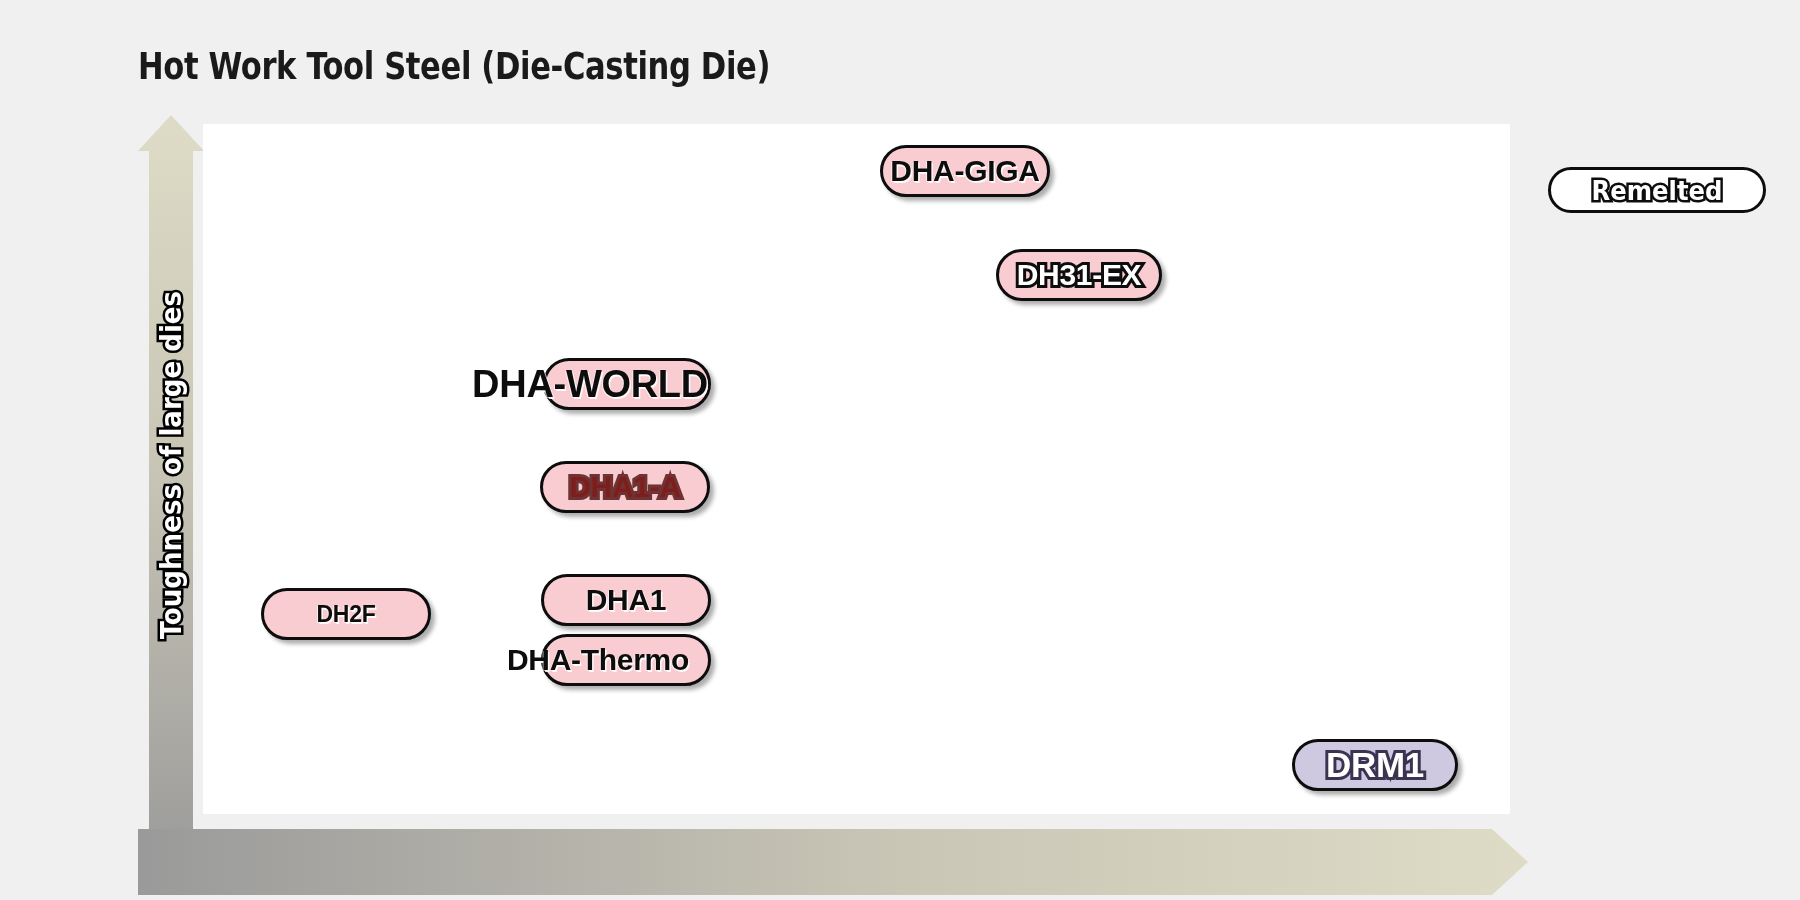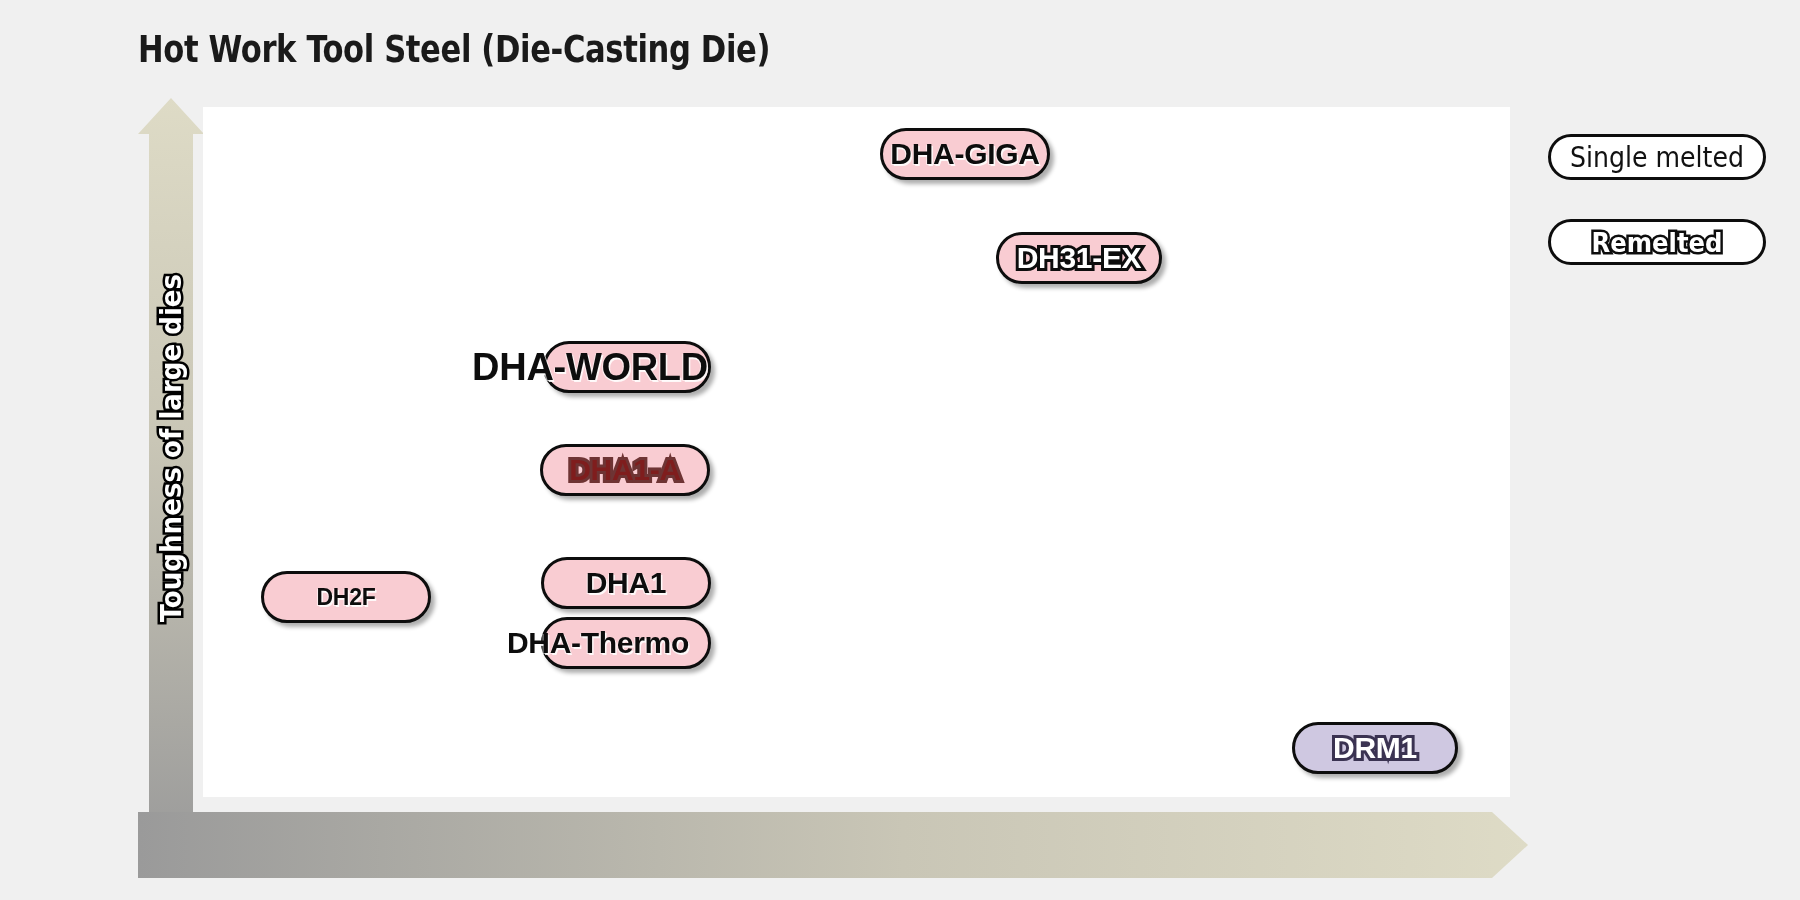--- a/index.html
+++ b/index.html
@@ -17,7 +17,7 @@
 
   #root {
     position: absolute;
-    left: 0; top: 0;
+    left: 0; top: 17px;
     width: 1800px;
     height: 676px;
     background: #f0f0f0;

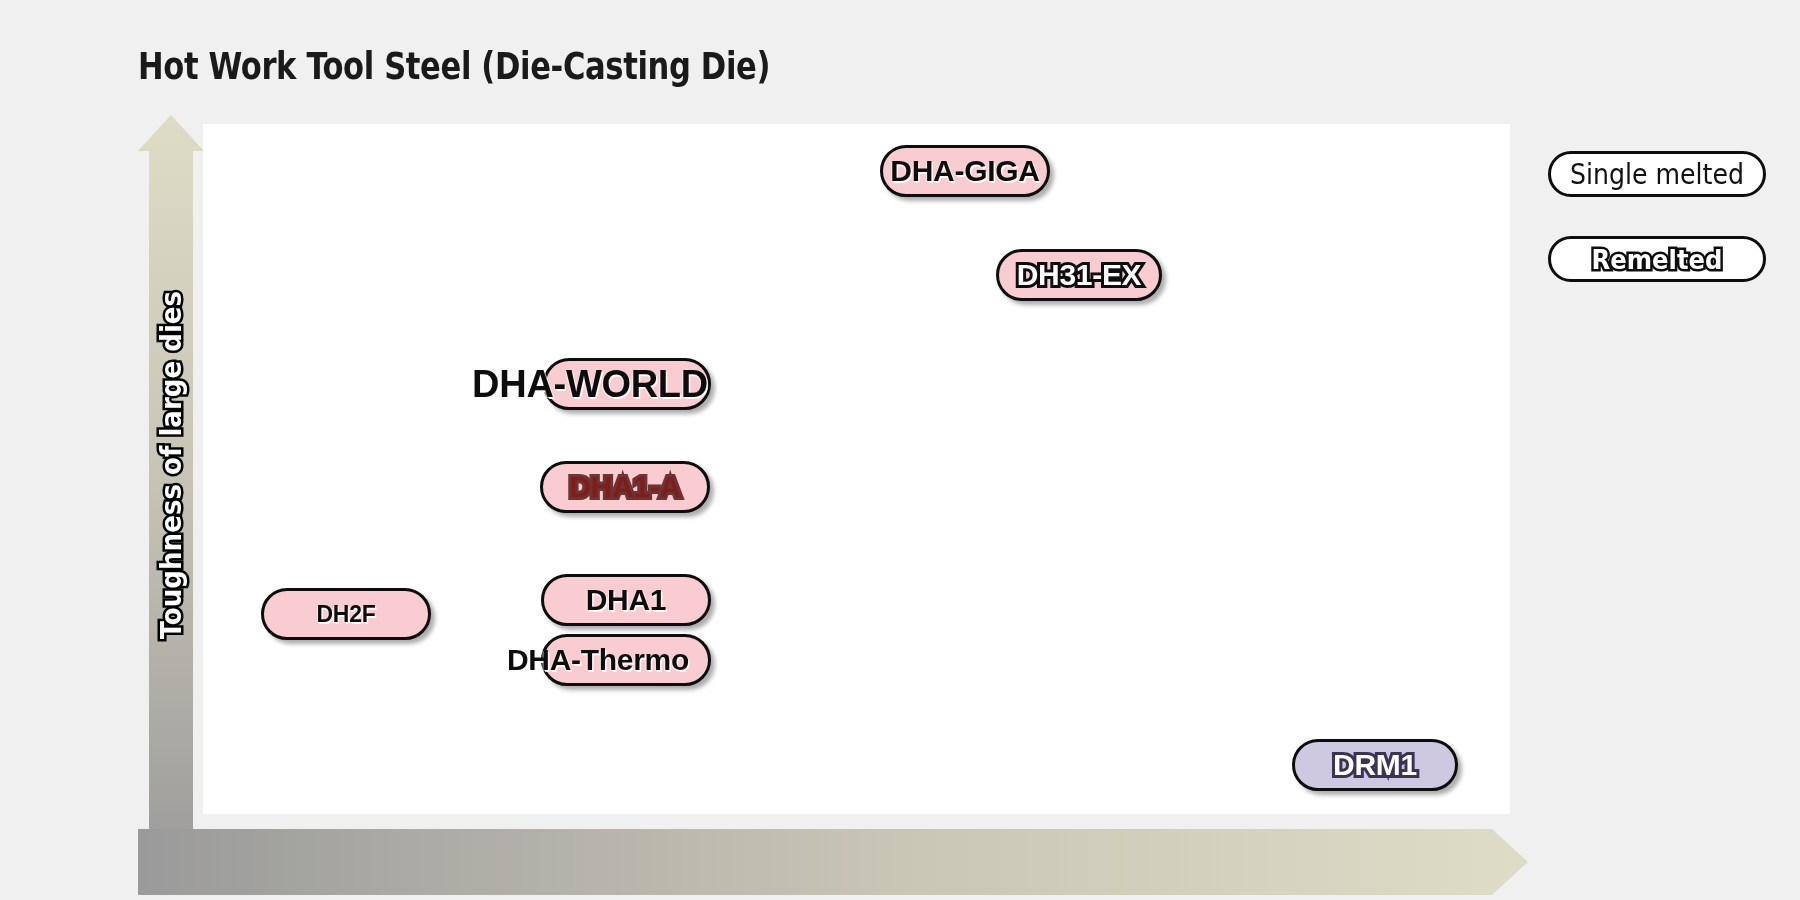--- a/index.html
+++ b/index.html
@@ -231,9 +231,6 @@
     </div>
 
   <div id="legend">
-      <div class="legend-pill" style="background: rgb(255, 255, 255); border-color: rgb(13, 13, 13);">
-        <span class="legend-text-plain">Single melted</span>
-      </div>
       <div class="legend-pill" style="background: rgb(255, 255, 255); border-color: rgb(13, 13, 13); margin-top: 16px;">
         <span class="legend-text-outline">Remelted</span>
       </div>

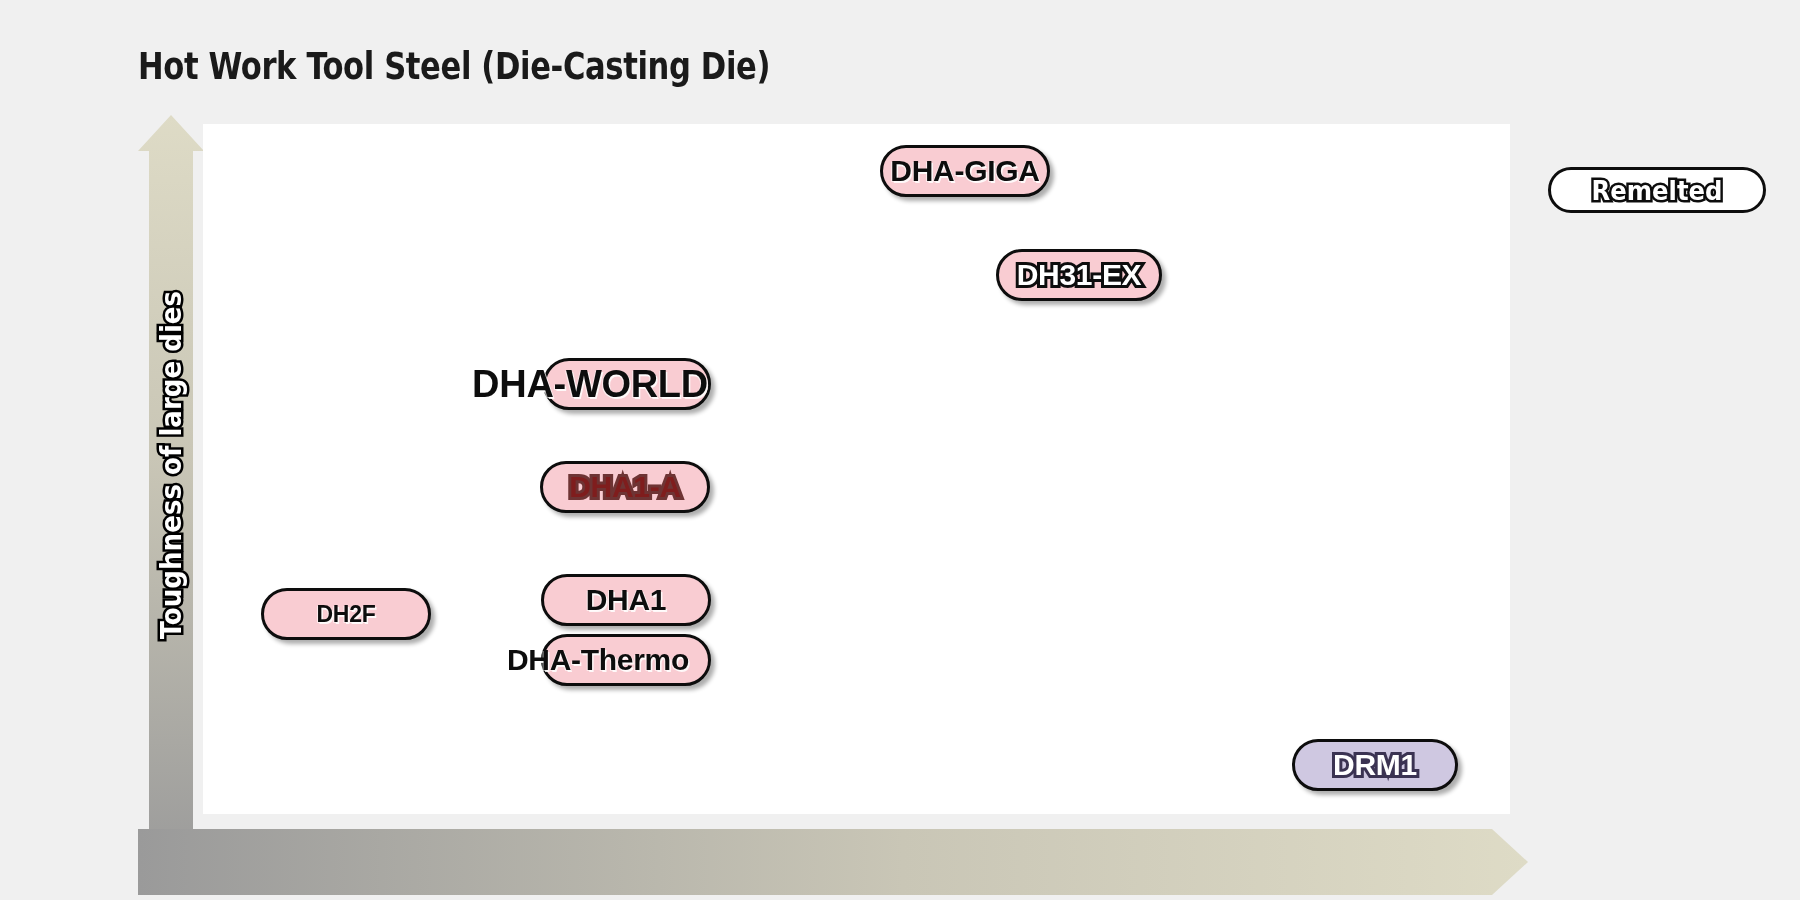--- a/index.html
+++ b/index.html
@@ -227,7 +227,7 @@
       <div class="node" style="left: 261px; top: 571px; width: 170px; height: 52px; background: rgb(249, 204, 210);"></div>
       <div class="node-label lbl-solid" style="left: 261px; top: 571px; width: 170px; height: 52px; font-size: 23px; justify-content: center;">DH2F</div>
       <div class="node" style="left: 1292px; top: 722px; width: 166px; height: 52px; background: rgb(207, 200, 225);"></div>
-      <div class="node-label lbl-outline-purple" style="left: 1292px; top: 722px; width: 166px; height: 52px; font-size: 30px; justify-content: center;">DRM1</div>
+      <div class="node-label lbl-outline-purple" style="left: 1292px; top: 722px; width: 166px; height: 52px; font-size: 35px; justify-content: center;">DRM1</div>
     </div>
 
   <div id="legend">

